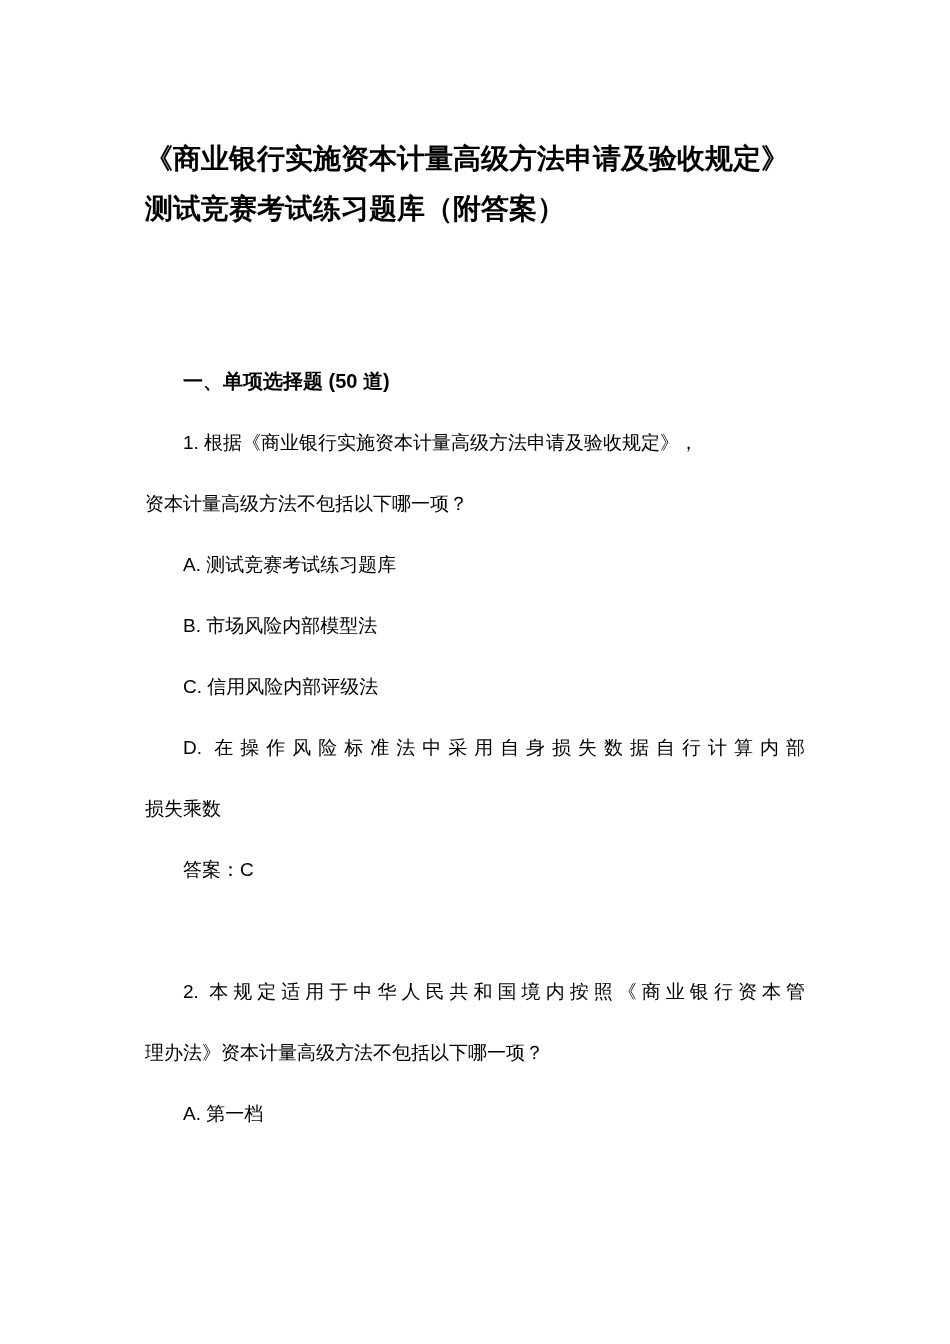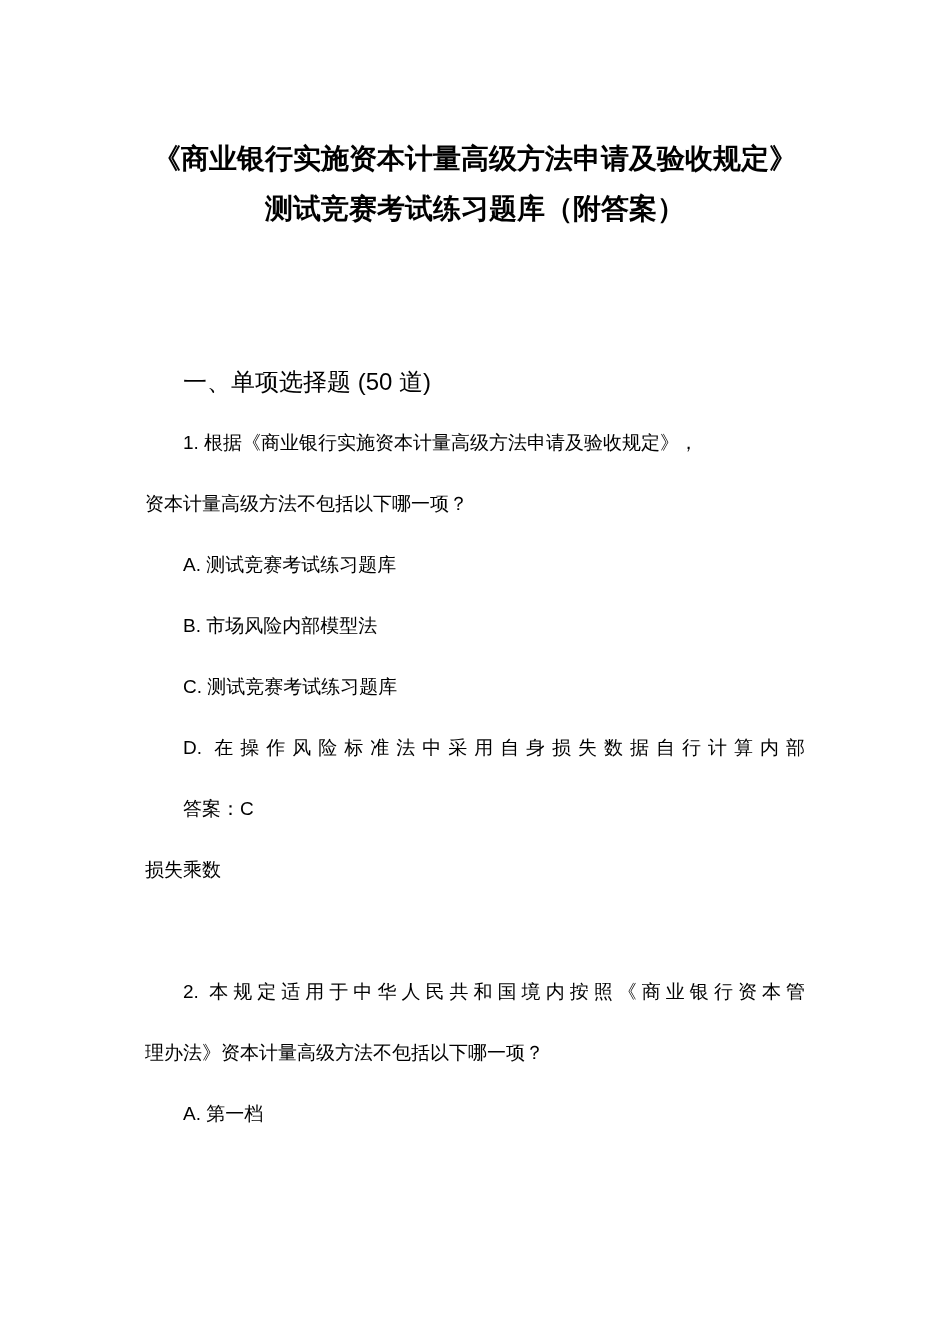--- a/index.html
+++ b/index.html
@@ -20,7 +20,6 @@
   }
   .title-block {
     margin-top: 134px;
-    text-align: center;
     font-family: "Liberation Serif", "DejaVu Serif", serif;
     font-weight: bold;
     font-size: 28px;

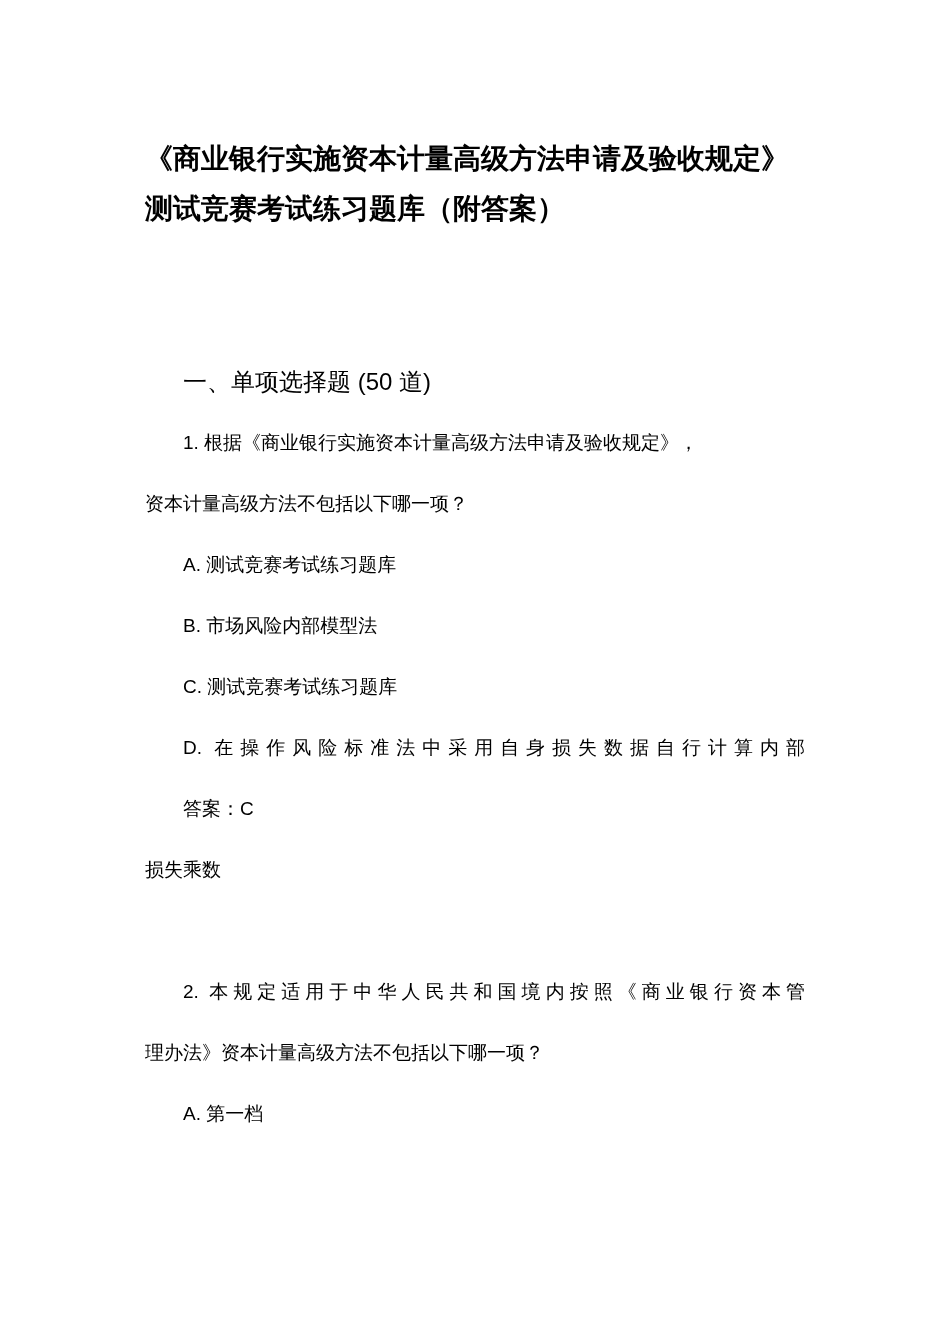--- a/index.html
+++ b/index.html
@@ -33,8 +33,8 @@
   }
   .heading {
     margin-top: 117px;
-    font-weight: normal;
-    font-size: 24px;
+    font-weight: bold;
+    font-size: 20px;
   }
   .indent {
     padding-left: 38px;

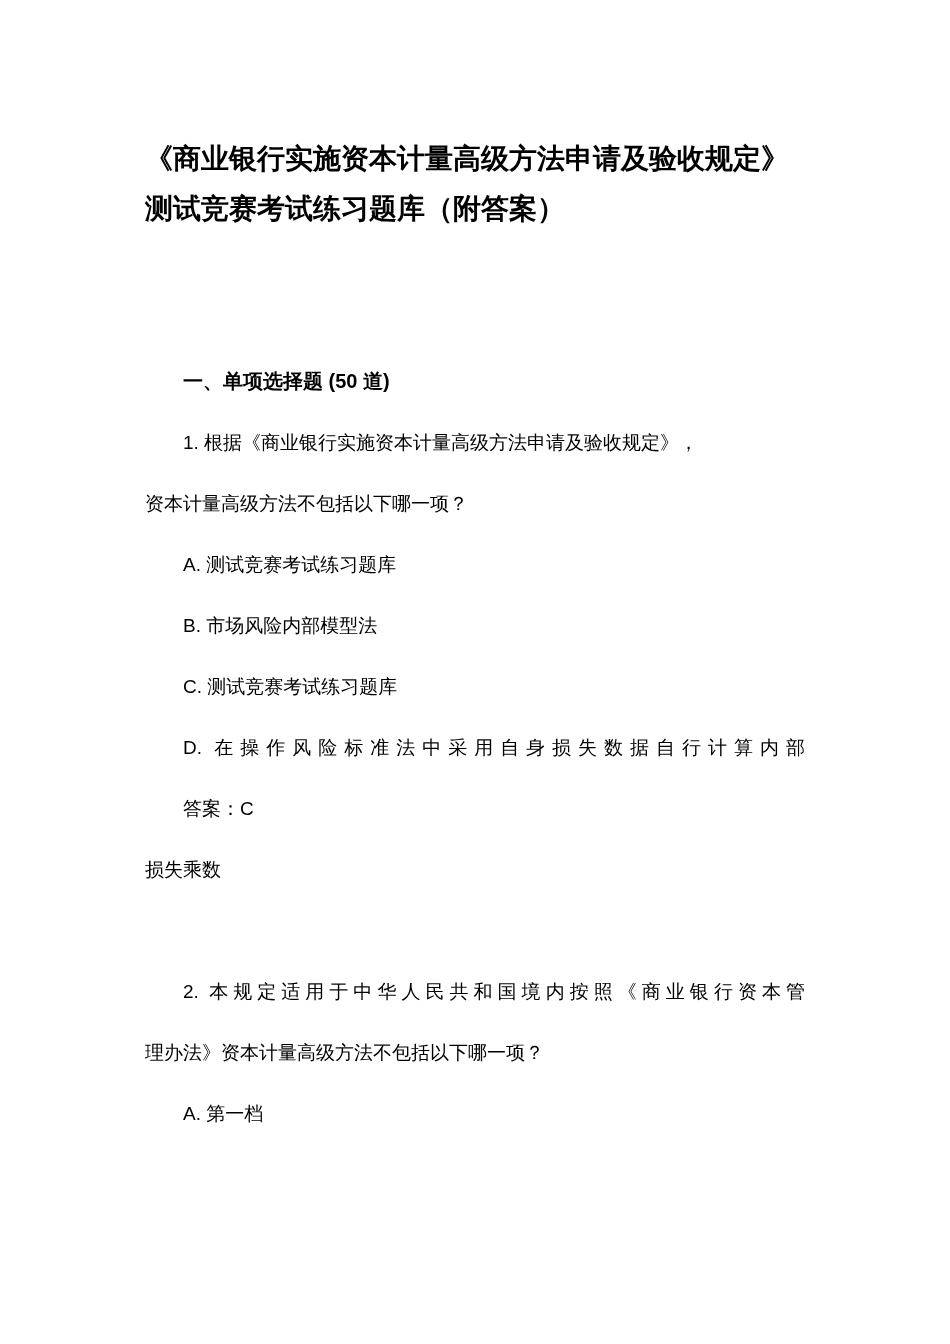--- a/index.html
+++ b/index.html
@@ -66,7 +66,7 @@
 
   <div class="line indent">A. 测试竞赛考试练习题库</div>
   <div class="line indent">B. 市场风险内部模型法</div>
-  <div class="line indent">C. 测试竞赛考试练习题库</div>
+  <div class="line indent">C. 信用风险内部评级法</div>
   <div class="line indent stretch">D. 在操作风险标准法中采用自身损失数据自行计算内部</div>
   <div class="line indent">答案：C</div>
 

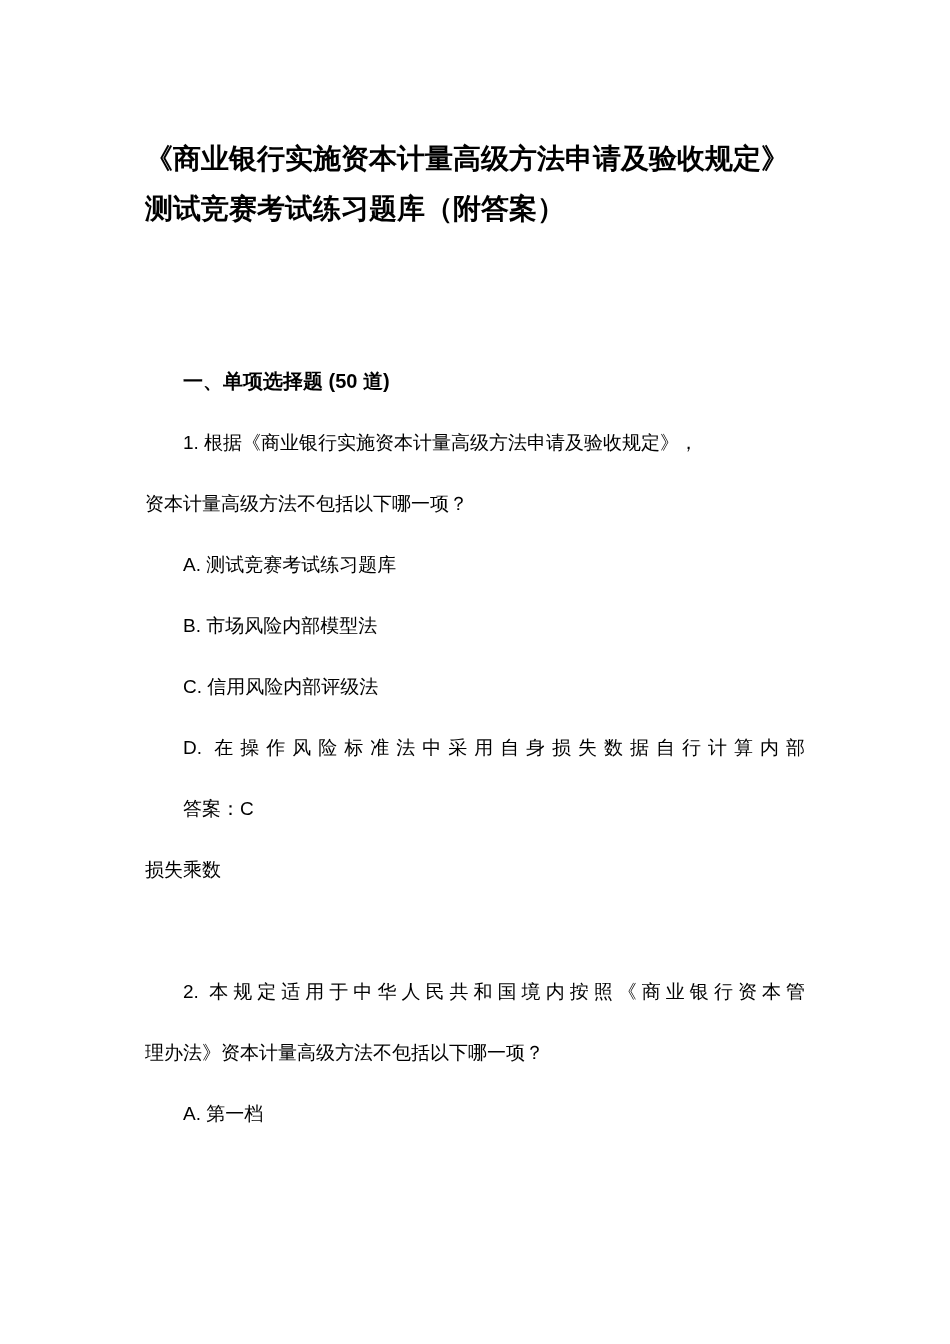--- a/index.html
+++ b/index.html
@@ -68,9 +68,9 @@
   <div class="line indent">B. 市场风险内部模型法</div>
   <div class="line indent">C. 信用风险内部评级法</div>
   <div class="line indent stretch">D. 在操作风险标准法中采用自身损失数据自行计算内部</div>
+  <div class="line">损失乘数</div>
+
   <div class="line indent">答案：C</div>
-
-  <div class="line">损失乘数</div>
 
   <div class="spacer-line"></div>
 

